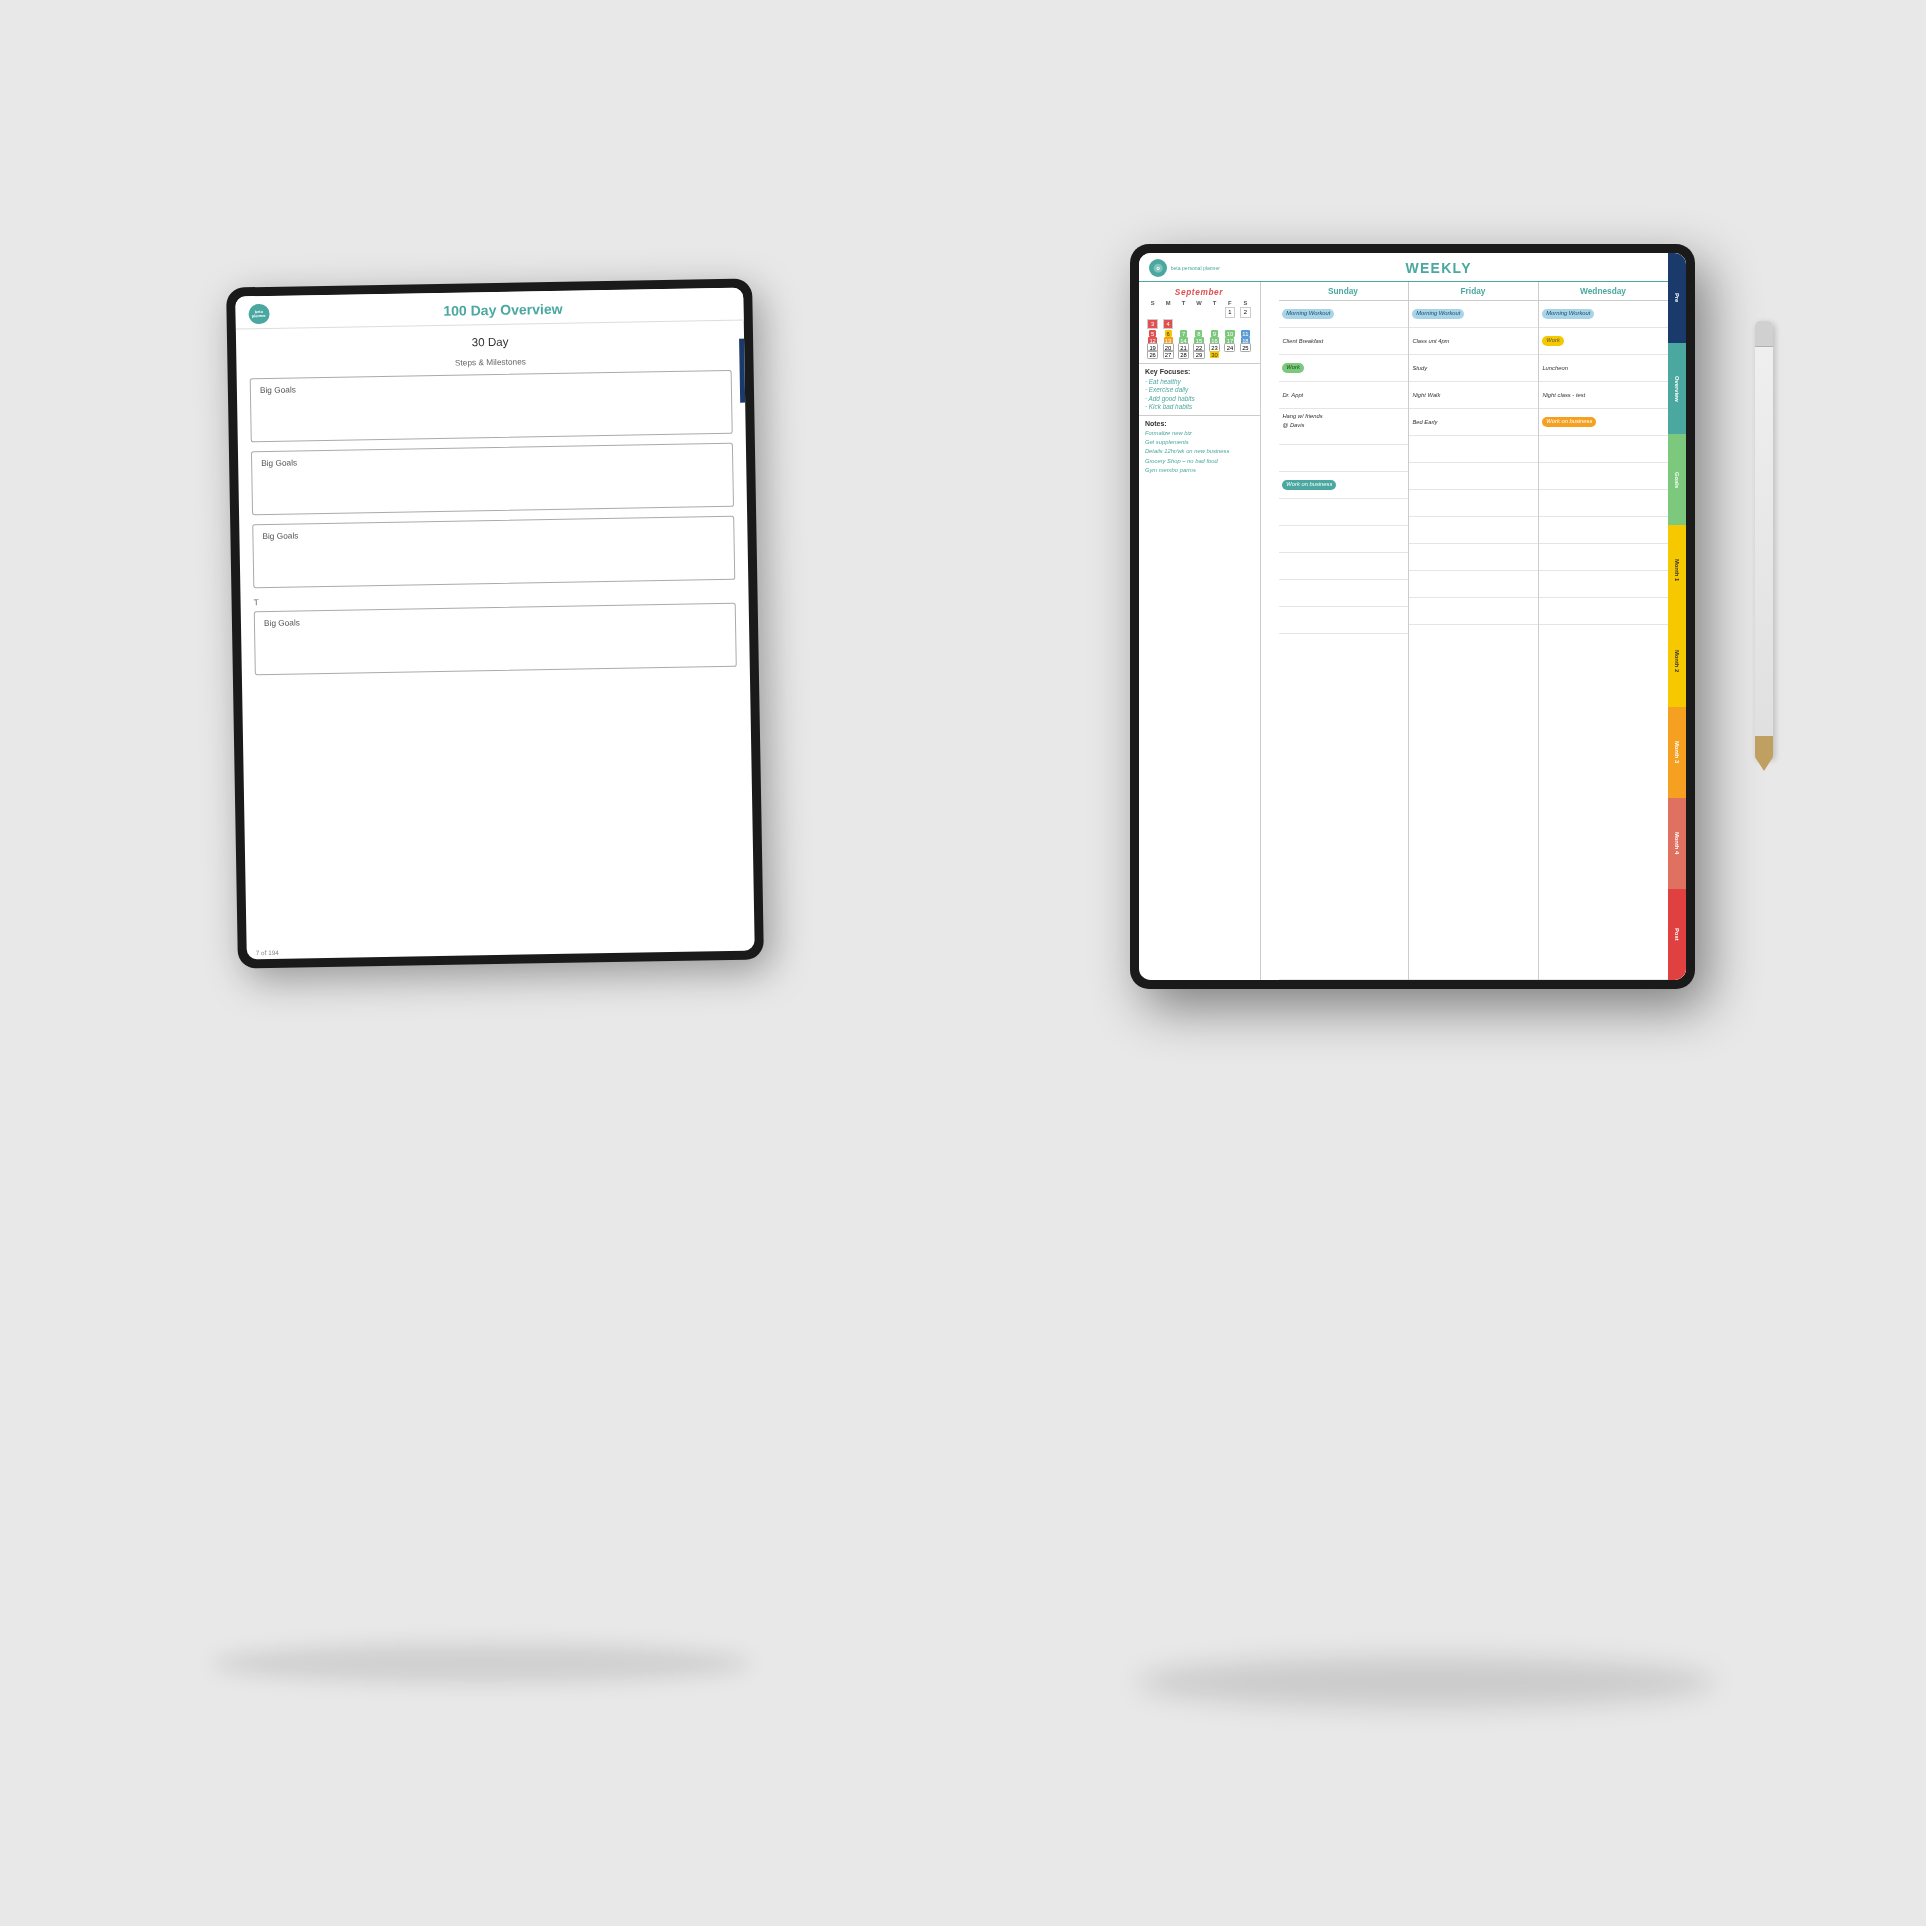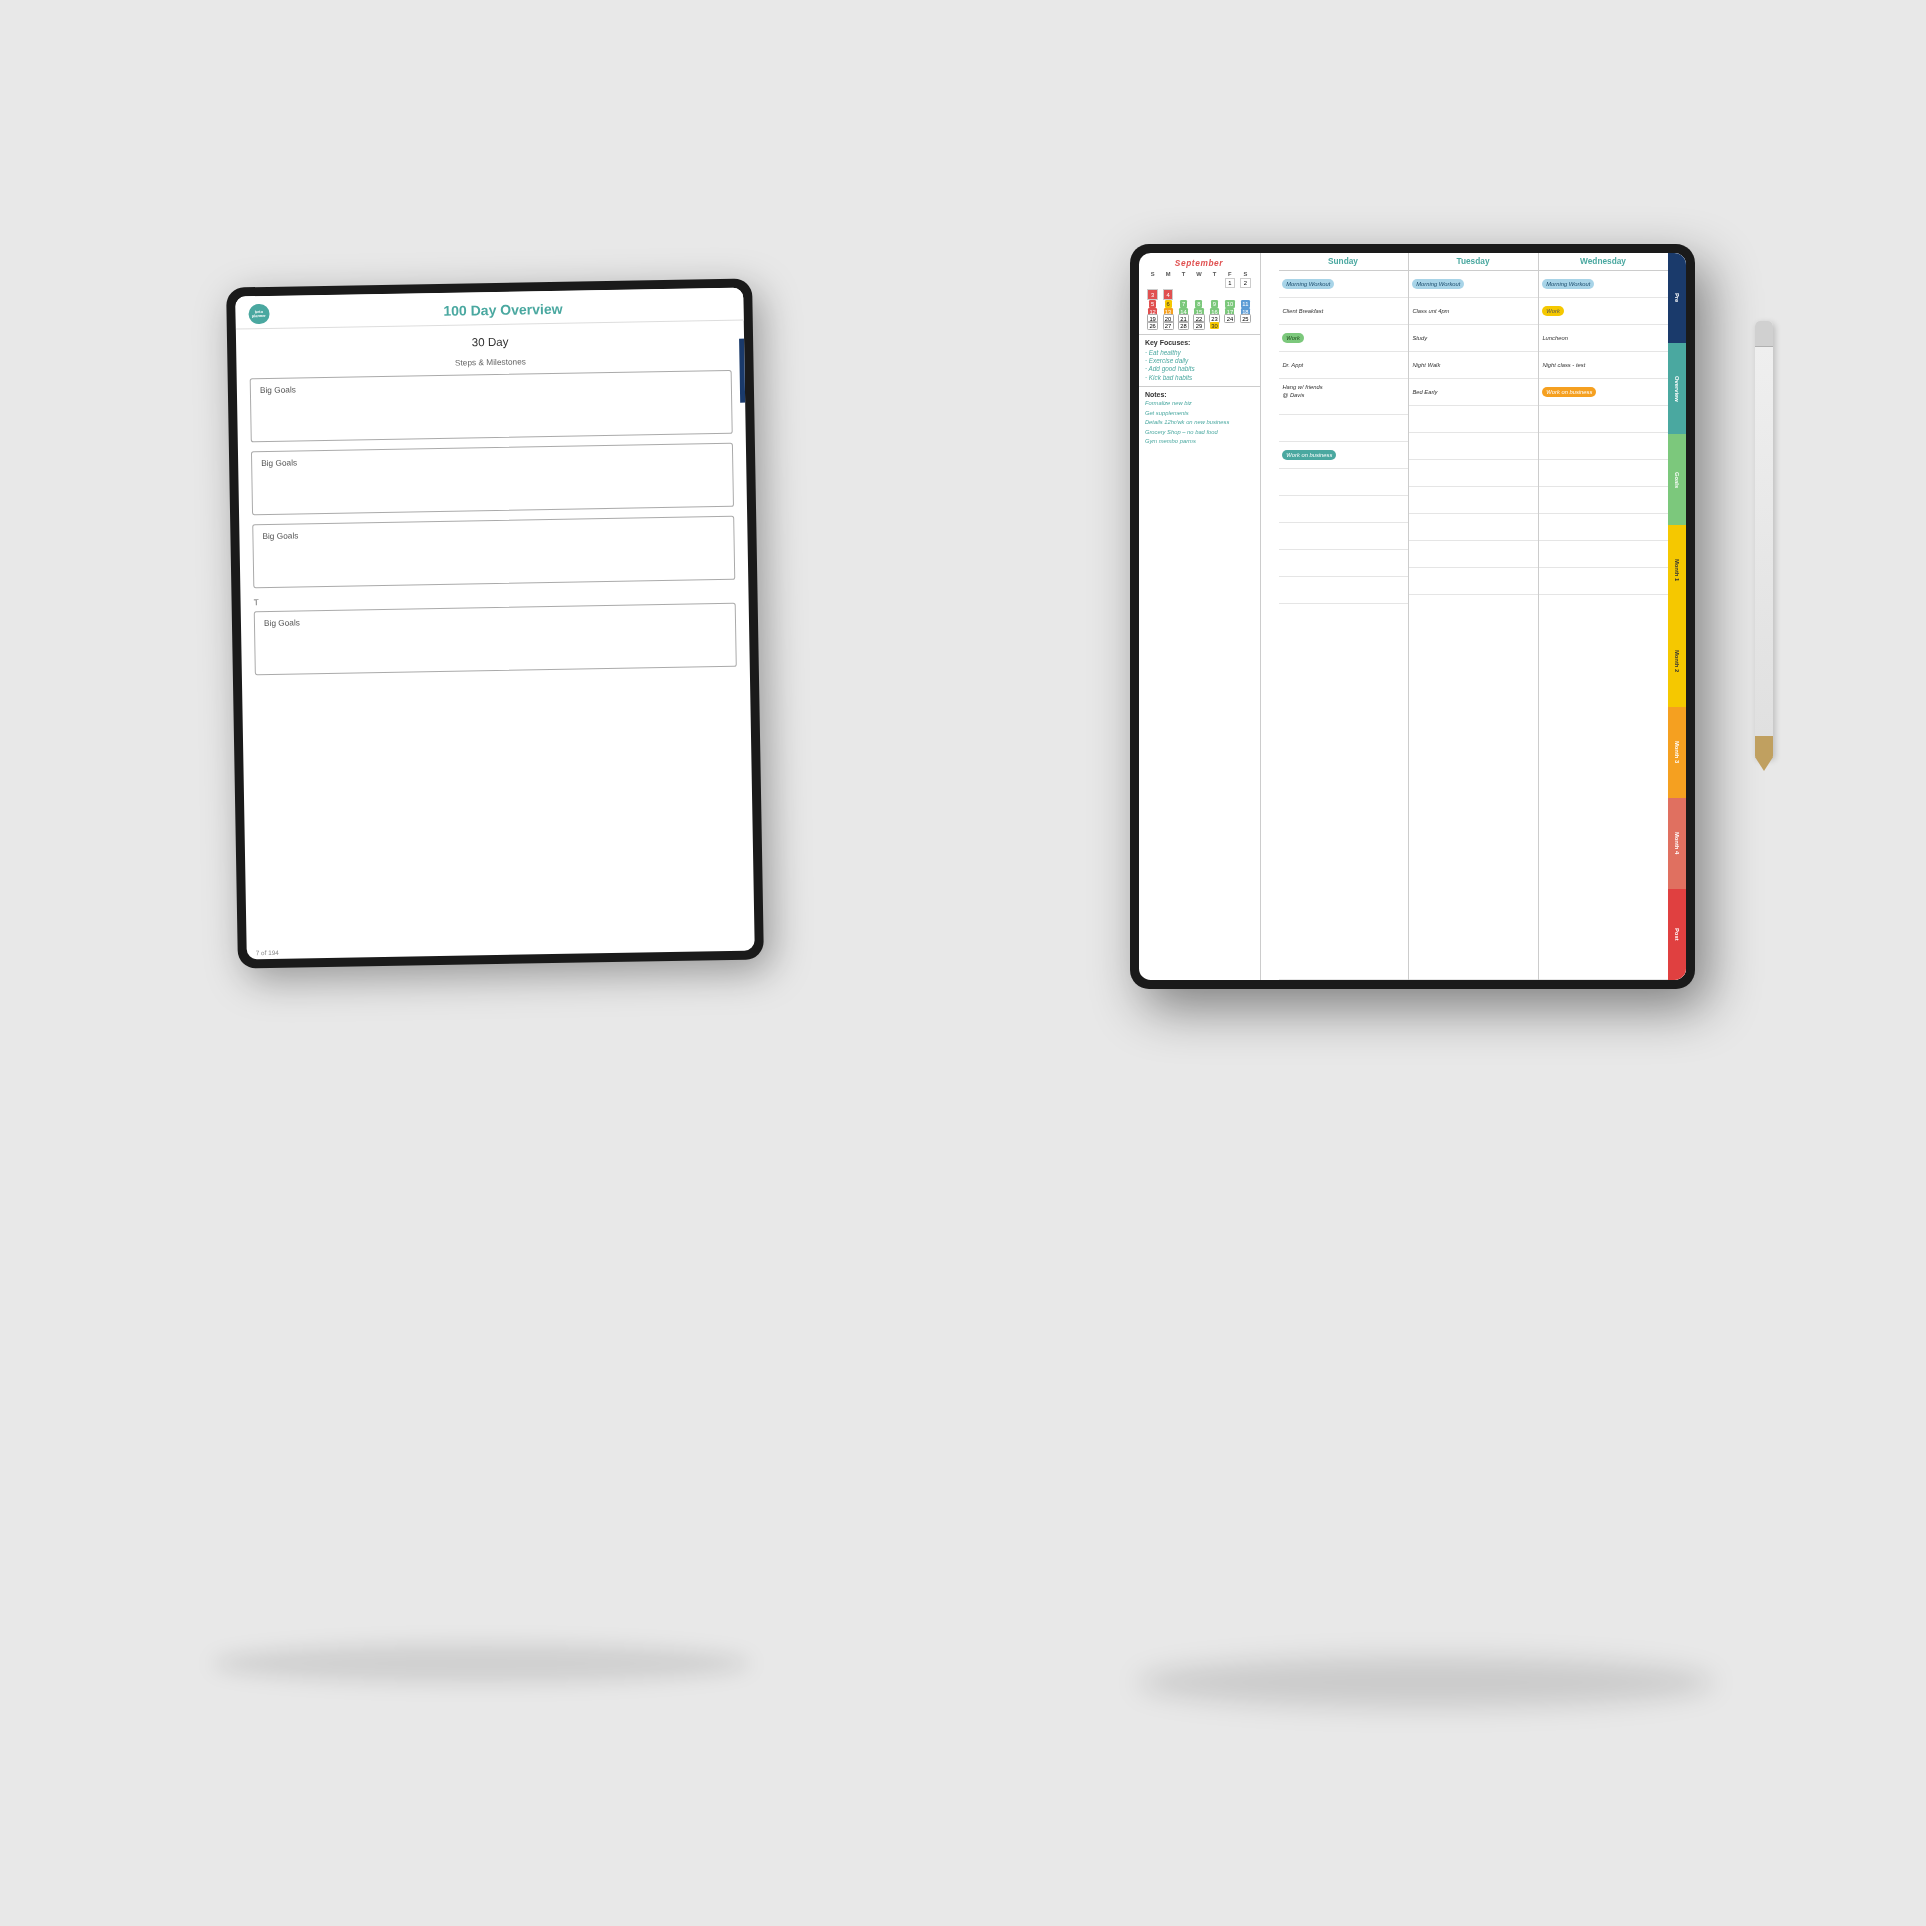--- a/index.html
+++ b/index.html
@@ -451,6 +451,18 @@
 
       <div class="planner-main">
 
+        <div class="planner-header">
+          <div class="planner-logo-area">
+            <div class="planner-logo">
+              <svg width="10.3" height="10.3" viewBox="0 0 16 16" style="font-size:7px">
+                  <circle cx="8" cy="8" r="7" fill="white" opacity="0.3"></circle>
+                  <text x="8" y="11" font-size="7" text-anchor="middle" fill="white">✿</text>
+                </svg>
+            </div>
+            <div class="planner-logo-text">beta personal planner</div>
+          </div>
+          <div class="planner-title">WEEKLY</div>
+        </div>
 
         <div class="planner-body">
 

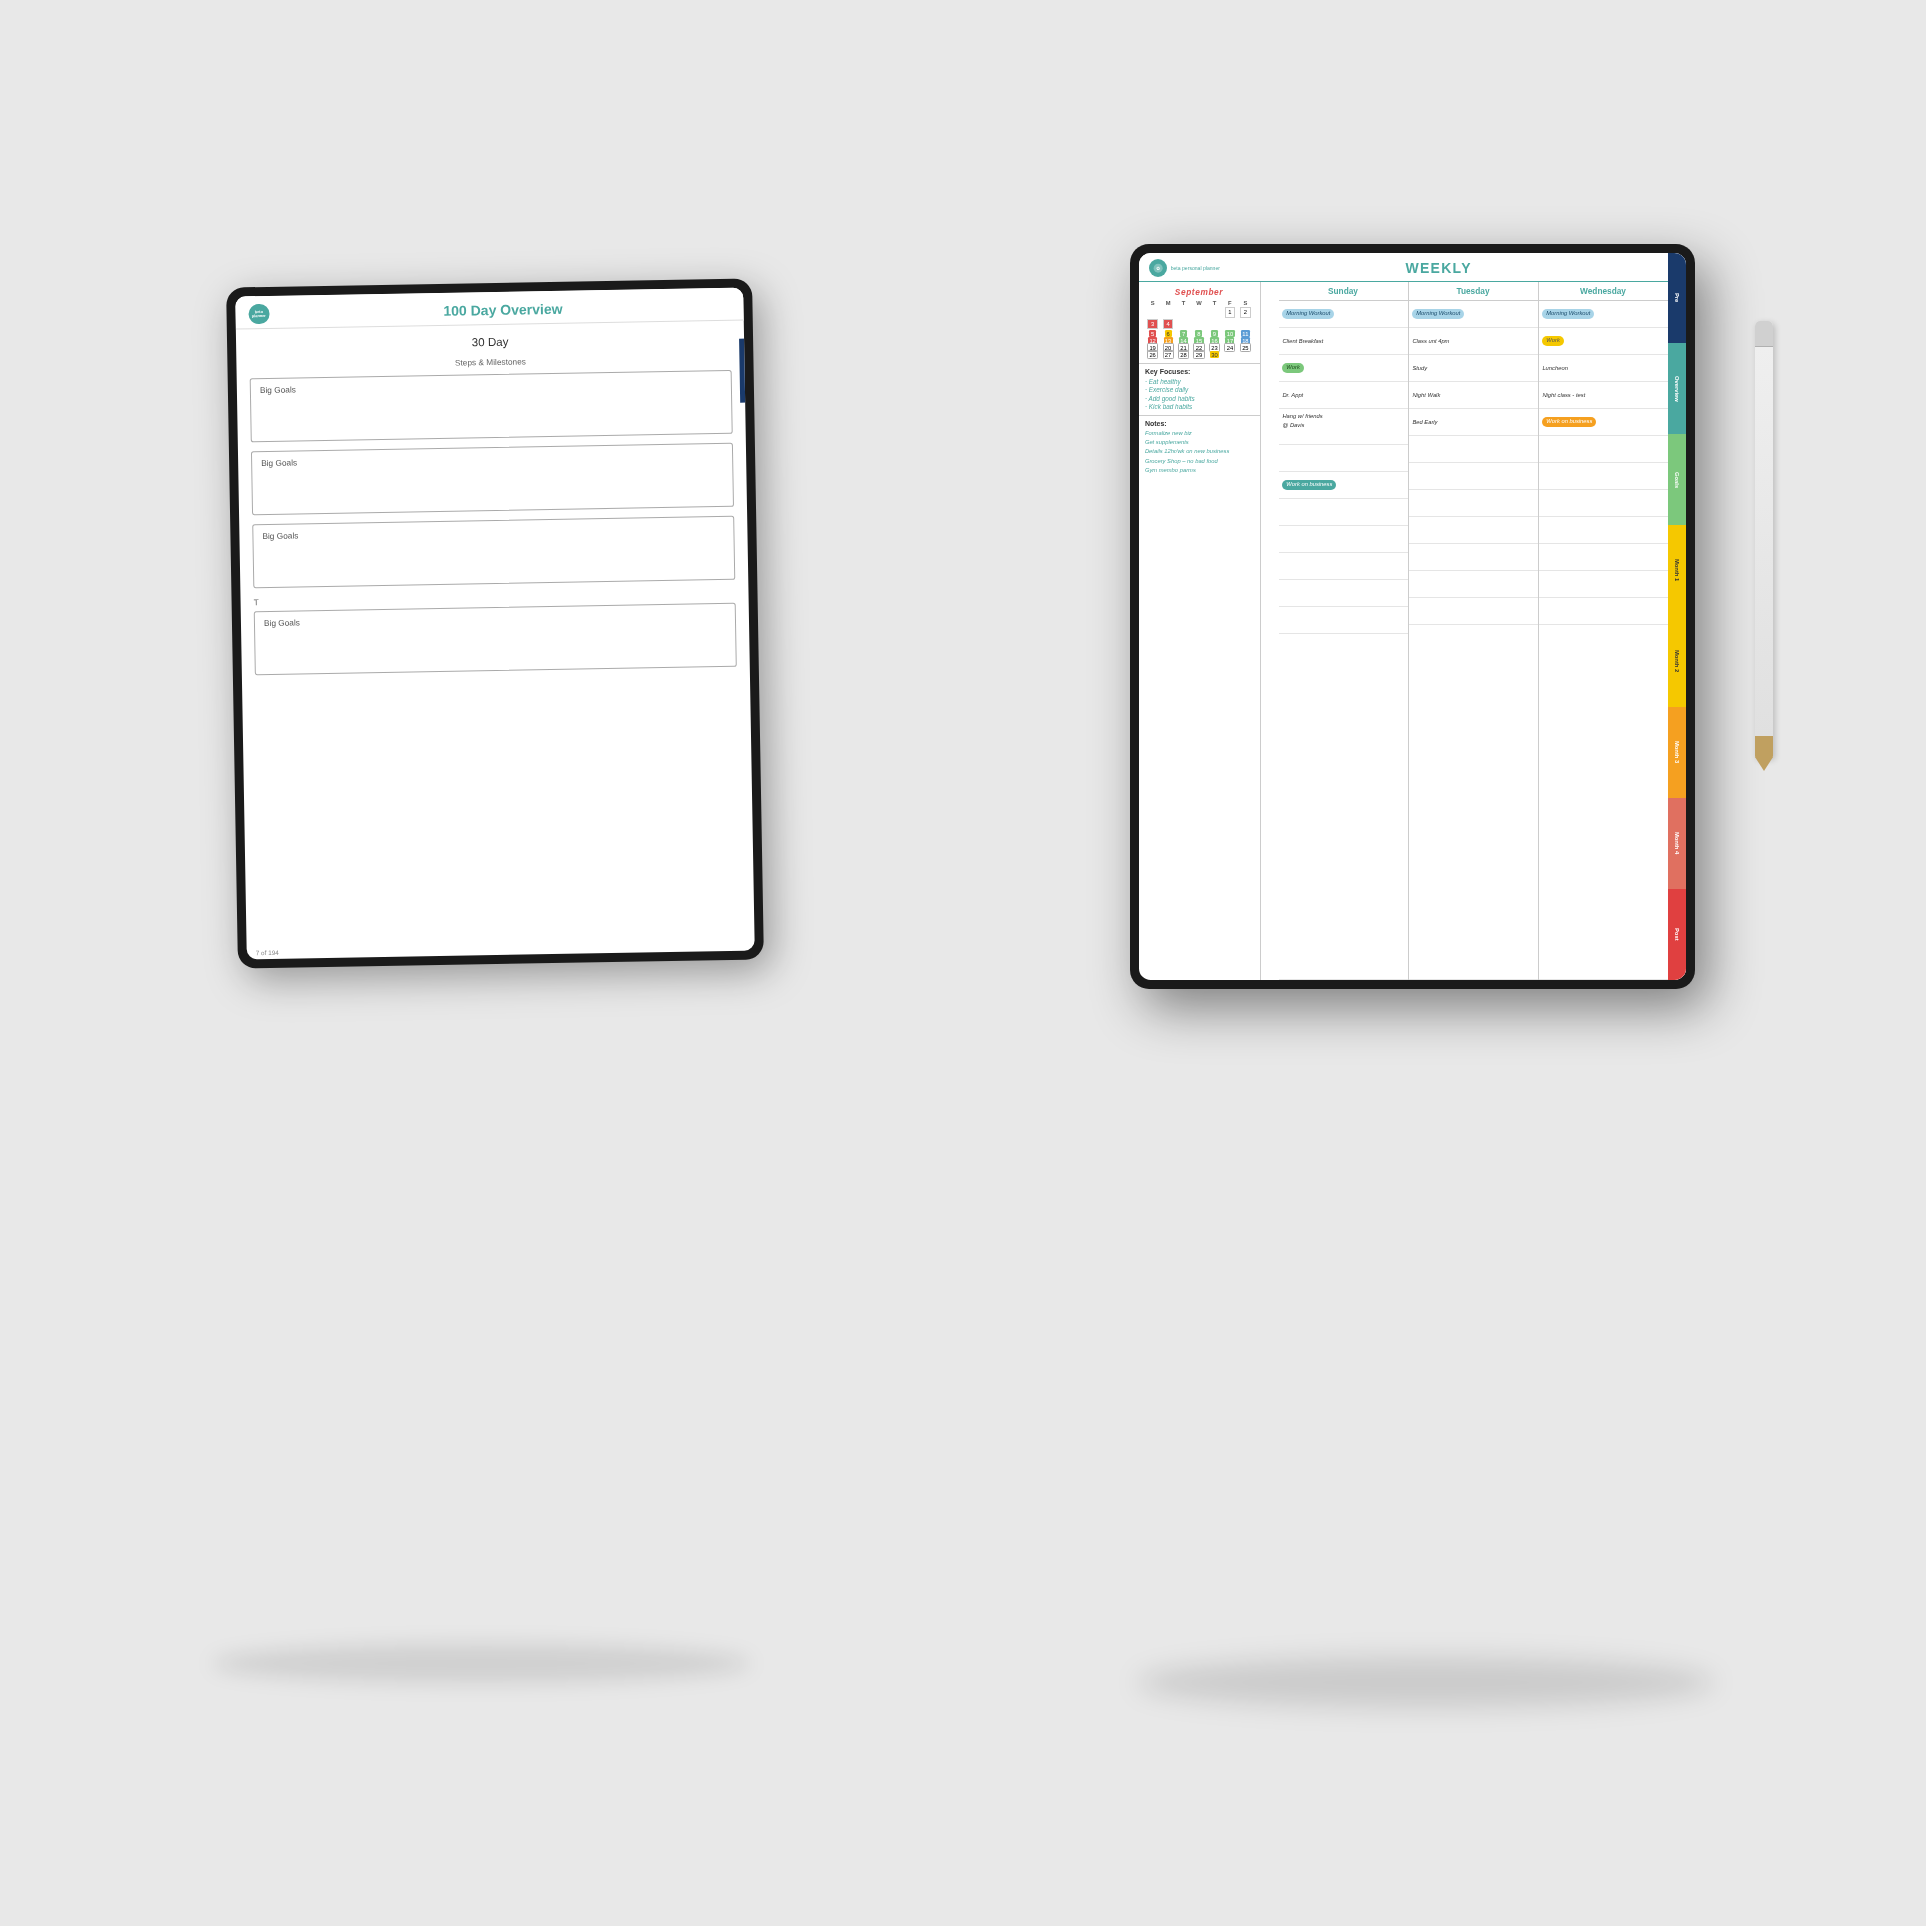--- a/index.html
+++ b/index.html
@@ -557,7 +557,7 @@
           <div class="weekly-grid">
             <div class="days-header">
               <div class="day-col-header">Sunday</div>
-              <div class="day-col-header">Tuesday</div>
+              <div class="day-col-header">Friday</div>
               <div class="day-col-header">Wednesday</div>
             </div>
             <div class="days-body">

